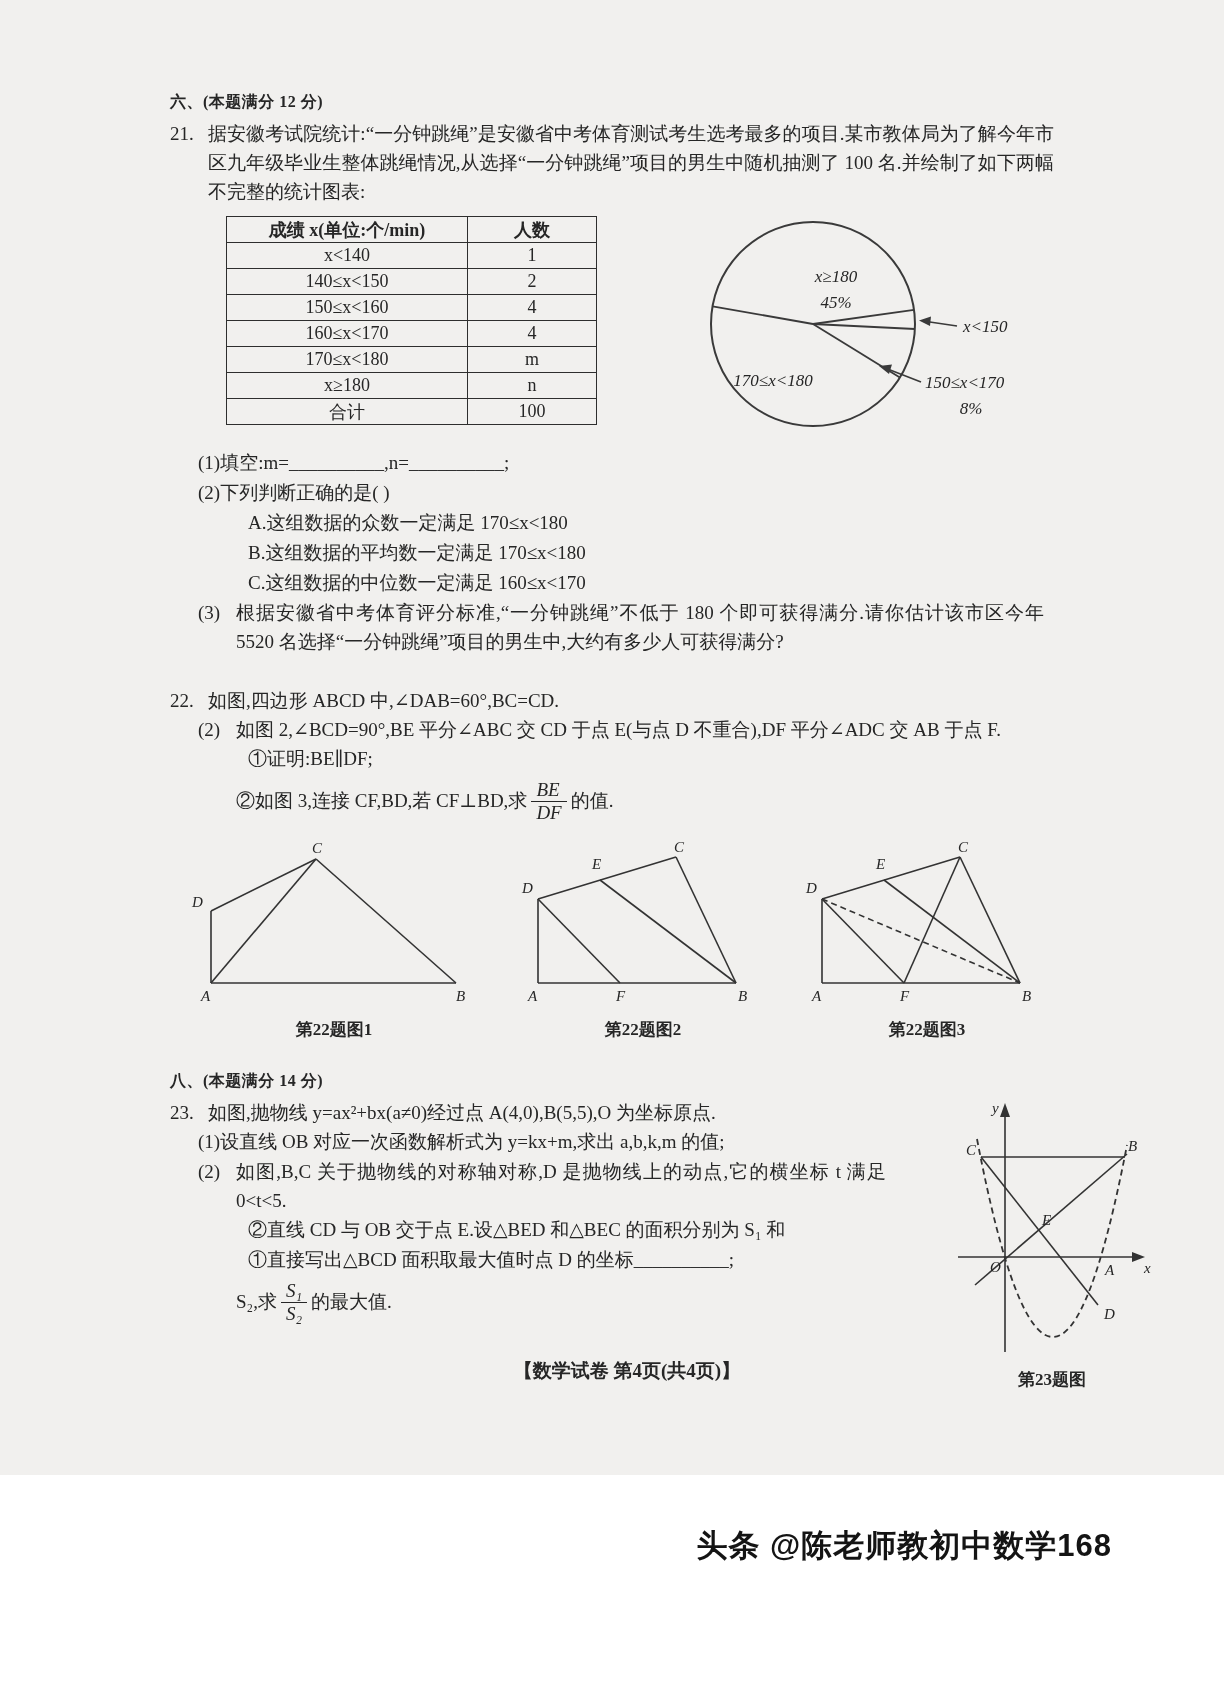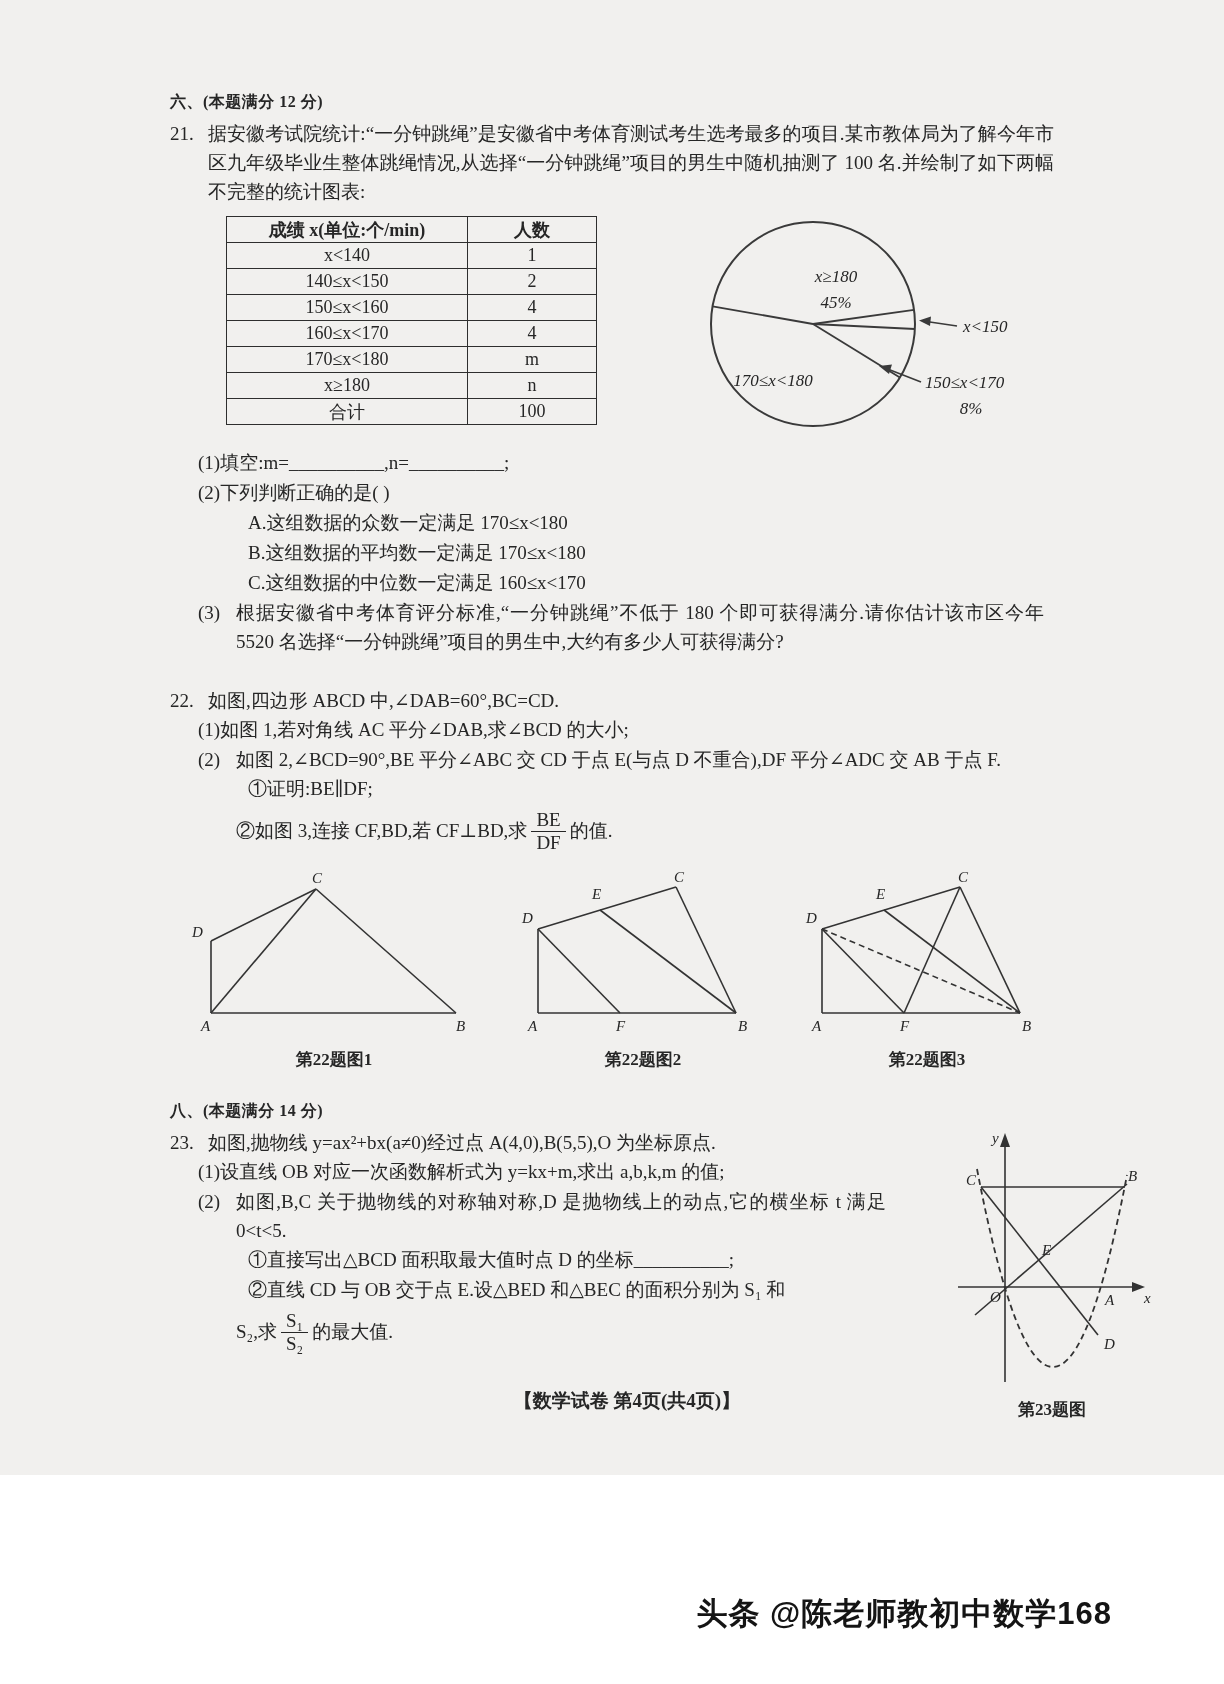--- a/index.html
+++ b/index.html
@@ -134,7 +134,6 @@
         <span class="qnum">22.</span>
         <span class="qtext">如图,四边形 ABCD 中,∠DAB=60°,BC=CD.</span>
       </div>
-      <div class="sub">(1)如图 1,若对角线 AC 平分∠DAB,求∠BCD 的大小;</div>
       <div class="subflex">
         <span class="qnum">(2)</span>
         <span class="qtext">如图 2,∠BCD=90°,BE 平分∠ABC 交 CD 于点 E(与点 D 不重合),DF 平分∠ADC 交 AB 于点 F.</span>

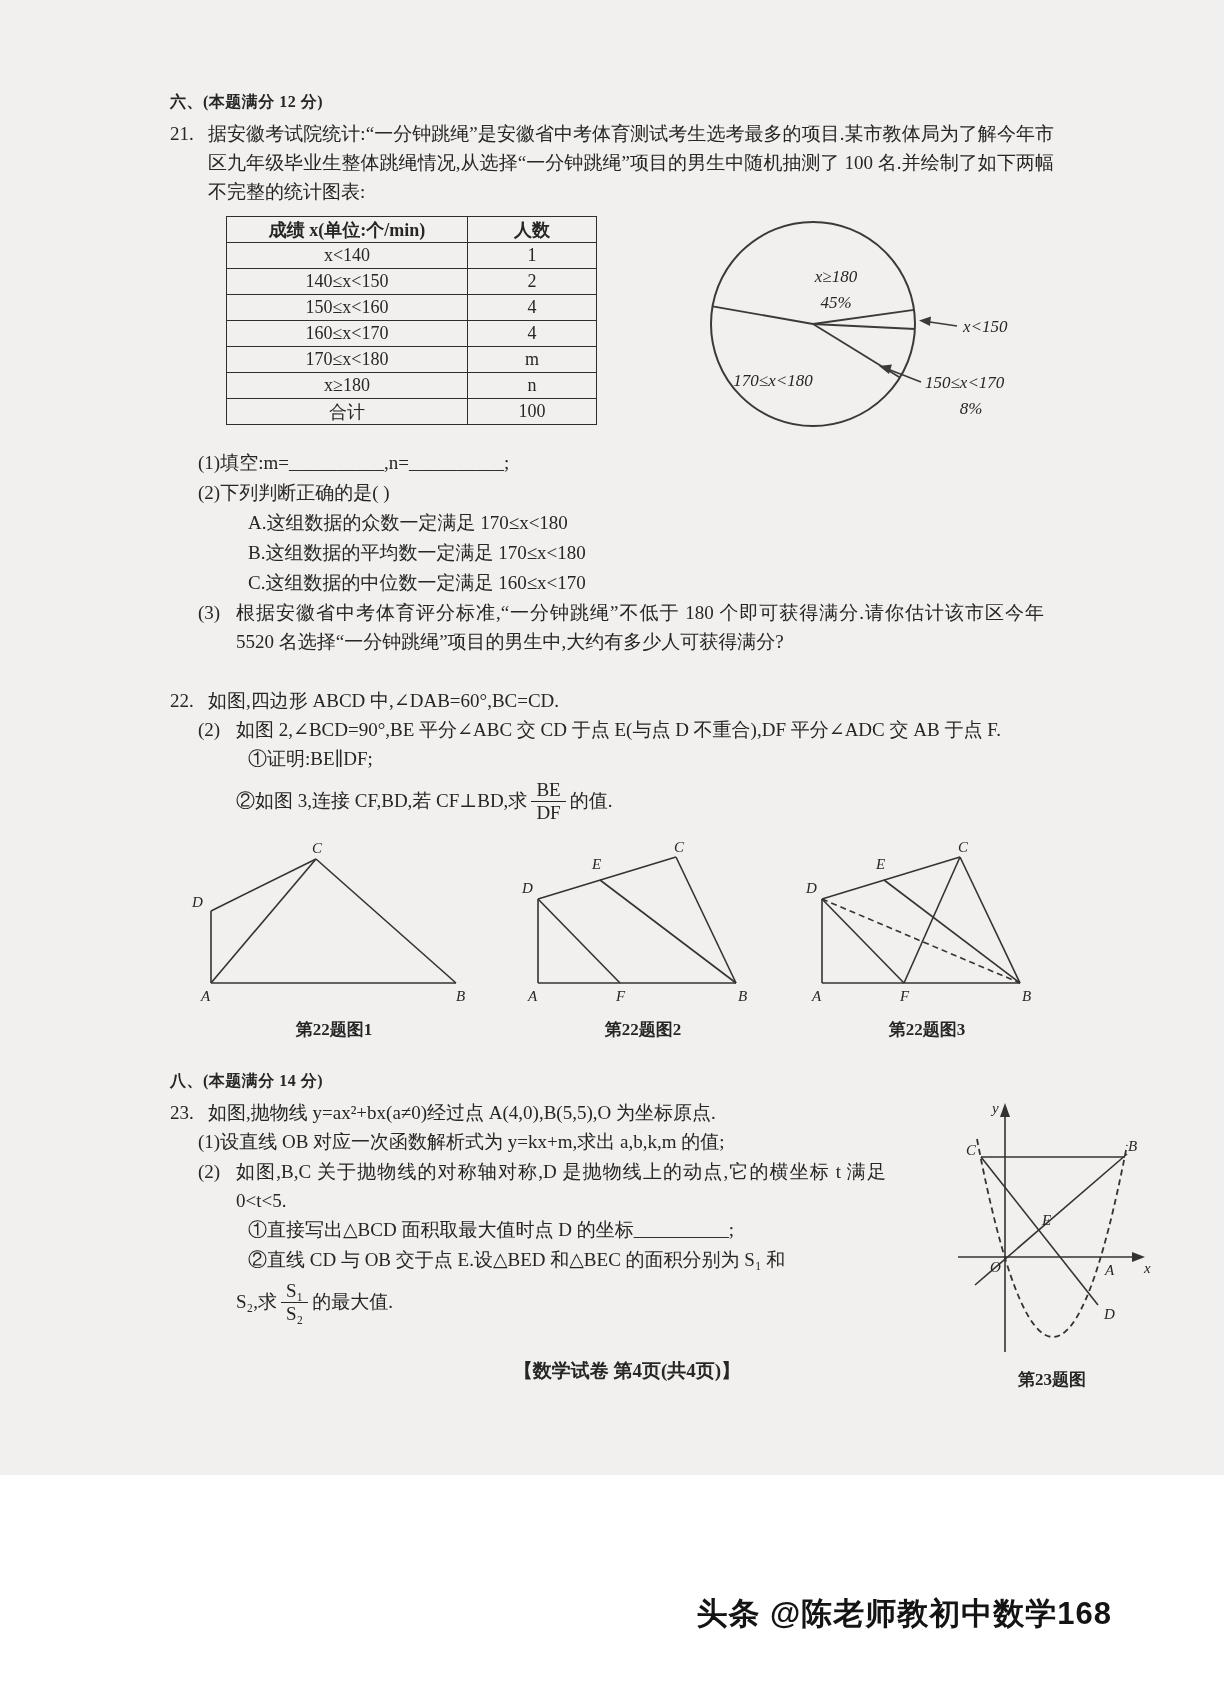--- a/index.html
+++ b/index.html
@@ -28,7 +28,7 @@
   table.score td.c1{width:208px;}
   table.score td.c2{width:96px;}
   table.score tr.head td{font-weight:bold;}
-  .frac{display:inline-flex;flex-direction:column;text-align:left;vertical-align:middle;margin:0 4px;line-height:1.05;}
+  .frac{display:inline-flex;flex-direction:column;text-align:left;vertical-align:middle;margin:0 4px;font-style:italic;line-height:1.05;}
   .frac .fn{border-bottom:1.6px solid #262626;padding:0 5px 1px;}
   .frac .fd{padding:1px 5px 0;}
   .inlineflex{display:flex;align-items:center;margin-left:66px;margin-top:6px;line-height:28px;}

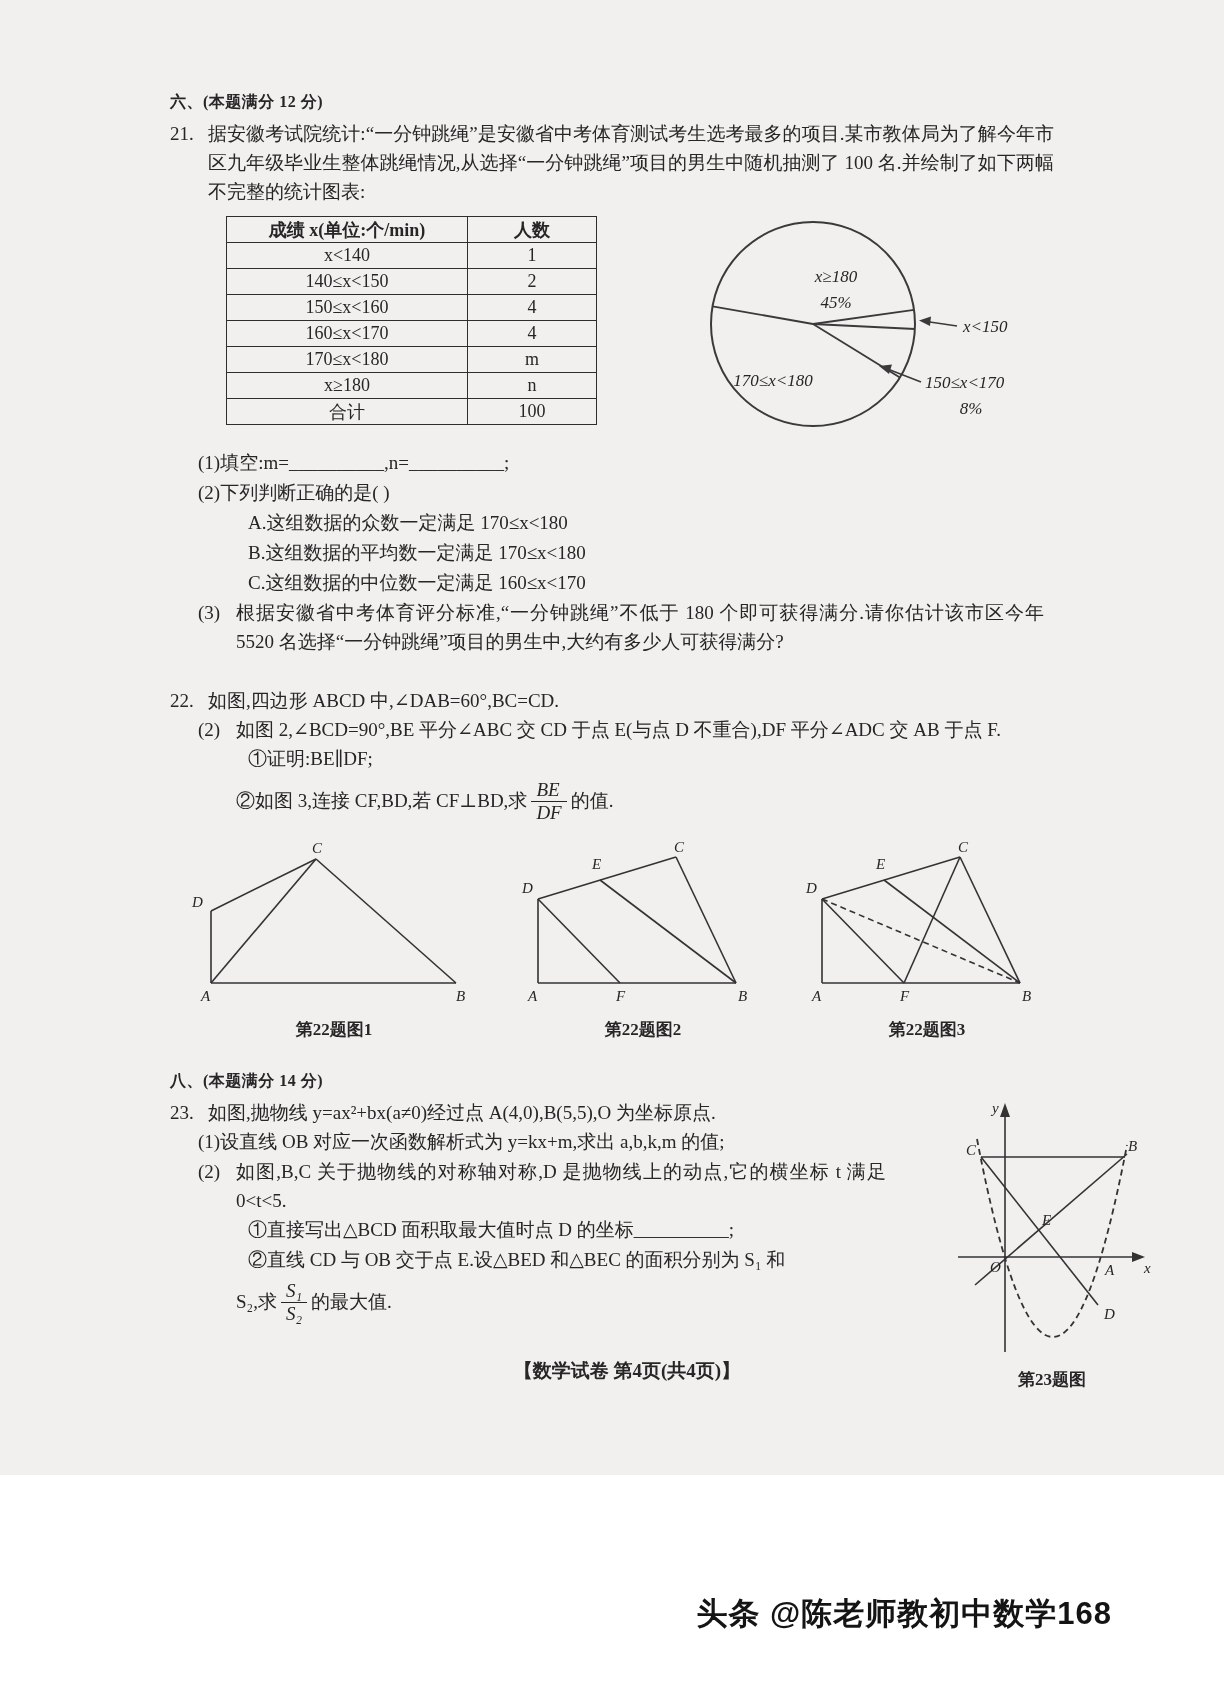--- a/index.html
+++ b/index.html
@@ -219,8 +219,8 @@
         <span class="qnum">(2)</span>
         <span class="qtext narrow">如图,B,C 关于抛物线的对称轴对称,D 是抛物线上的动点,它的横坐标 t 满足 0&lt;t&lt;5.</span>
       </div>
+      <div class="opt">②直线 CD 与 OB 交于点 E.设△BED 和△BEC 的面积分别为 S₁ 和</div>
       <div class="opt">①直接写出△BCD 面积取最大值时点 D 的坐标__________;</div>
-      <div class="opt">②直线 CD 与 OB 交于点 E.设△BED 和△BEC 的面积分别为 S₁ 和</div>
       <div class="inlineflex">
         <span>S₂,求</span>
         <span class="frac">

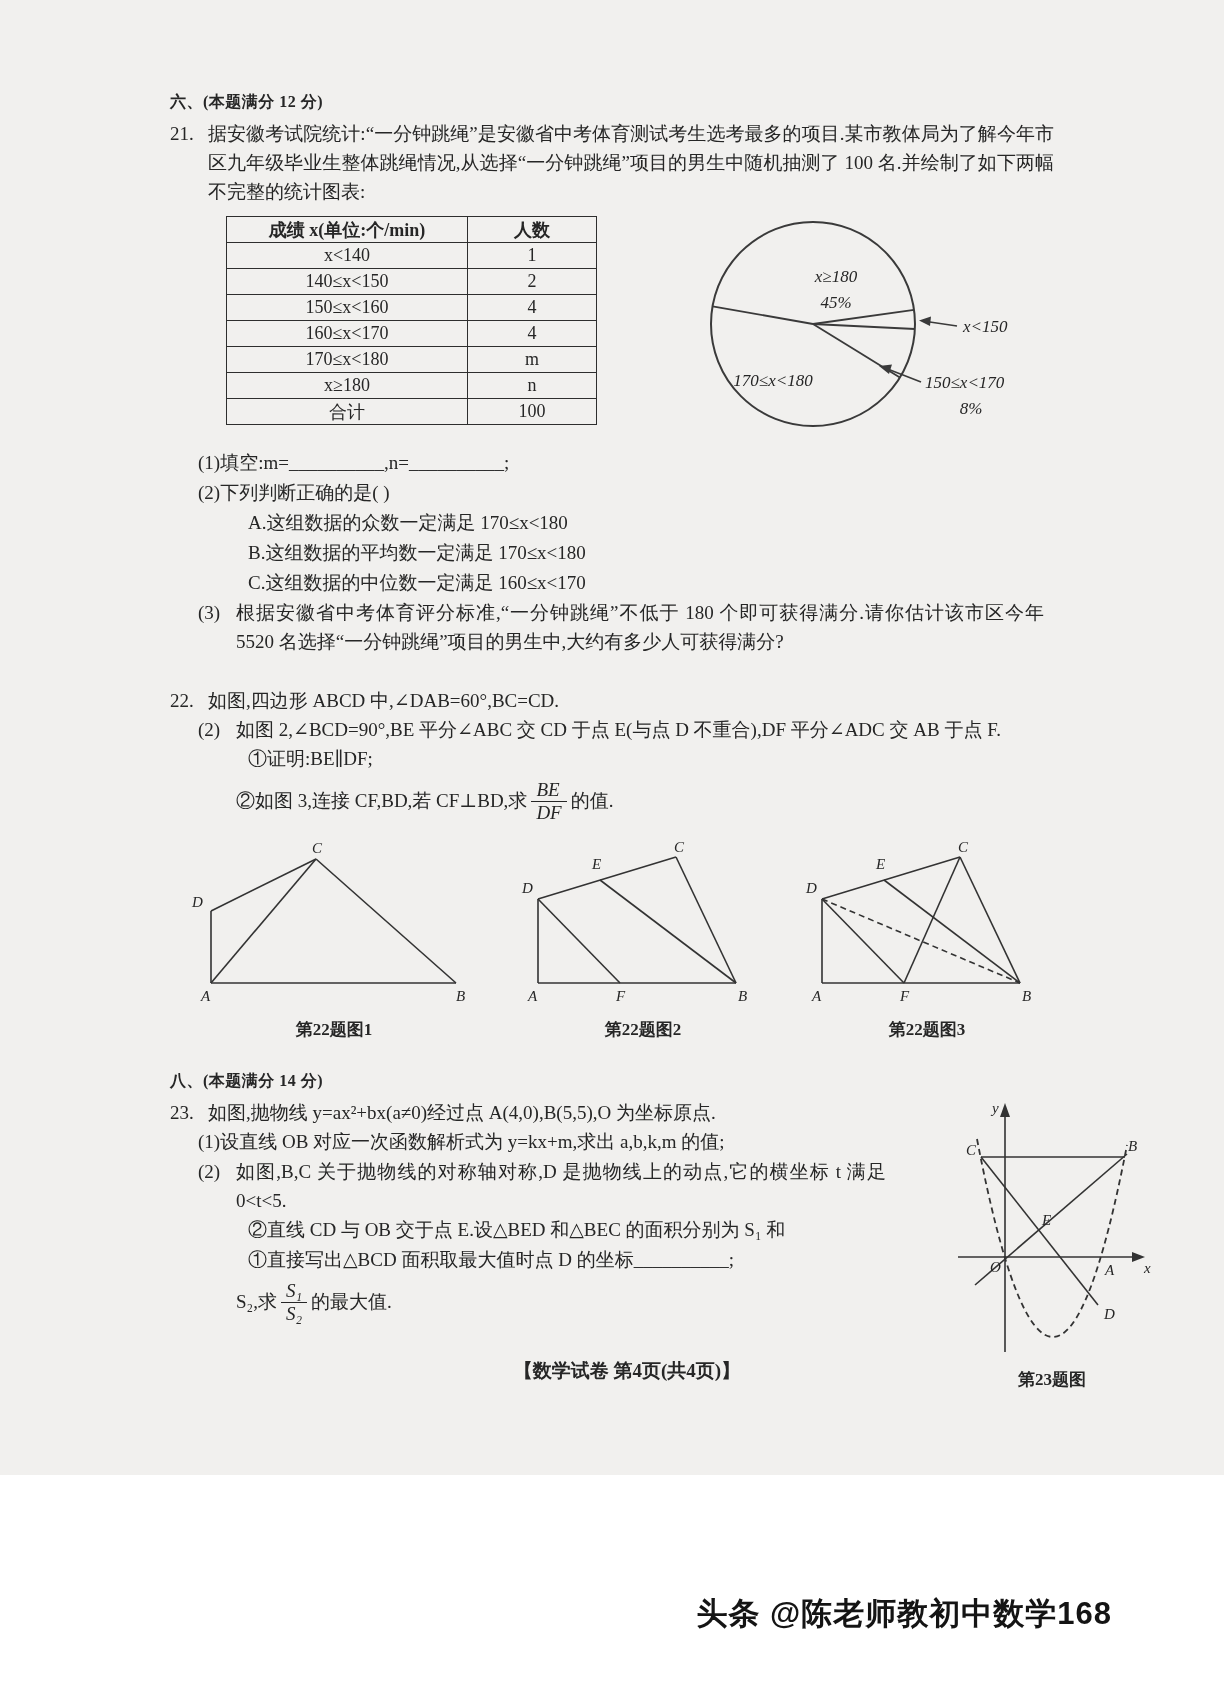--- a/index.html
+++ b/index.html
@@ -45,7 +45,7 @@
   .pietext{font-size:17px;fill:#262626;font-style:italic;}
   .footer{margin-top:34px;text-align:center;font-weight:bold;font-size:19px;padding-right:80px;}
   .watermark{
-    position:absolute;top:1593px;right:112px;
+    position:absolute;top:1525px;right:112px;
     font-family:"Liberation Sans","DejaVu Sans",sans-serif;
     font-weight:bold;font-size:31px;color:#141414;letter-spacing:1px;
   }

